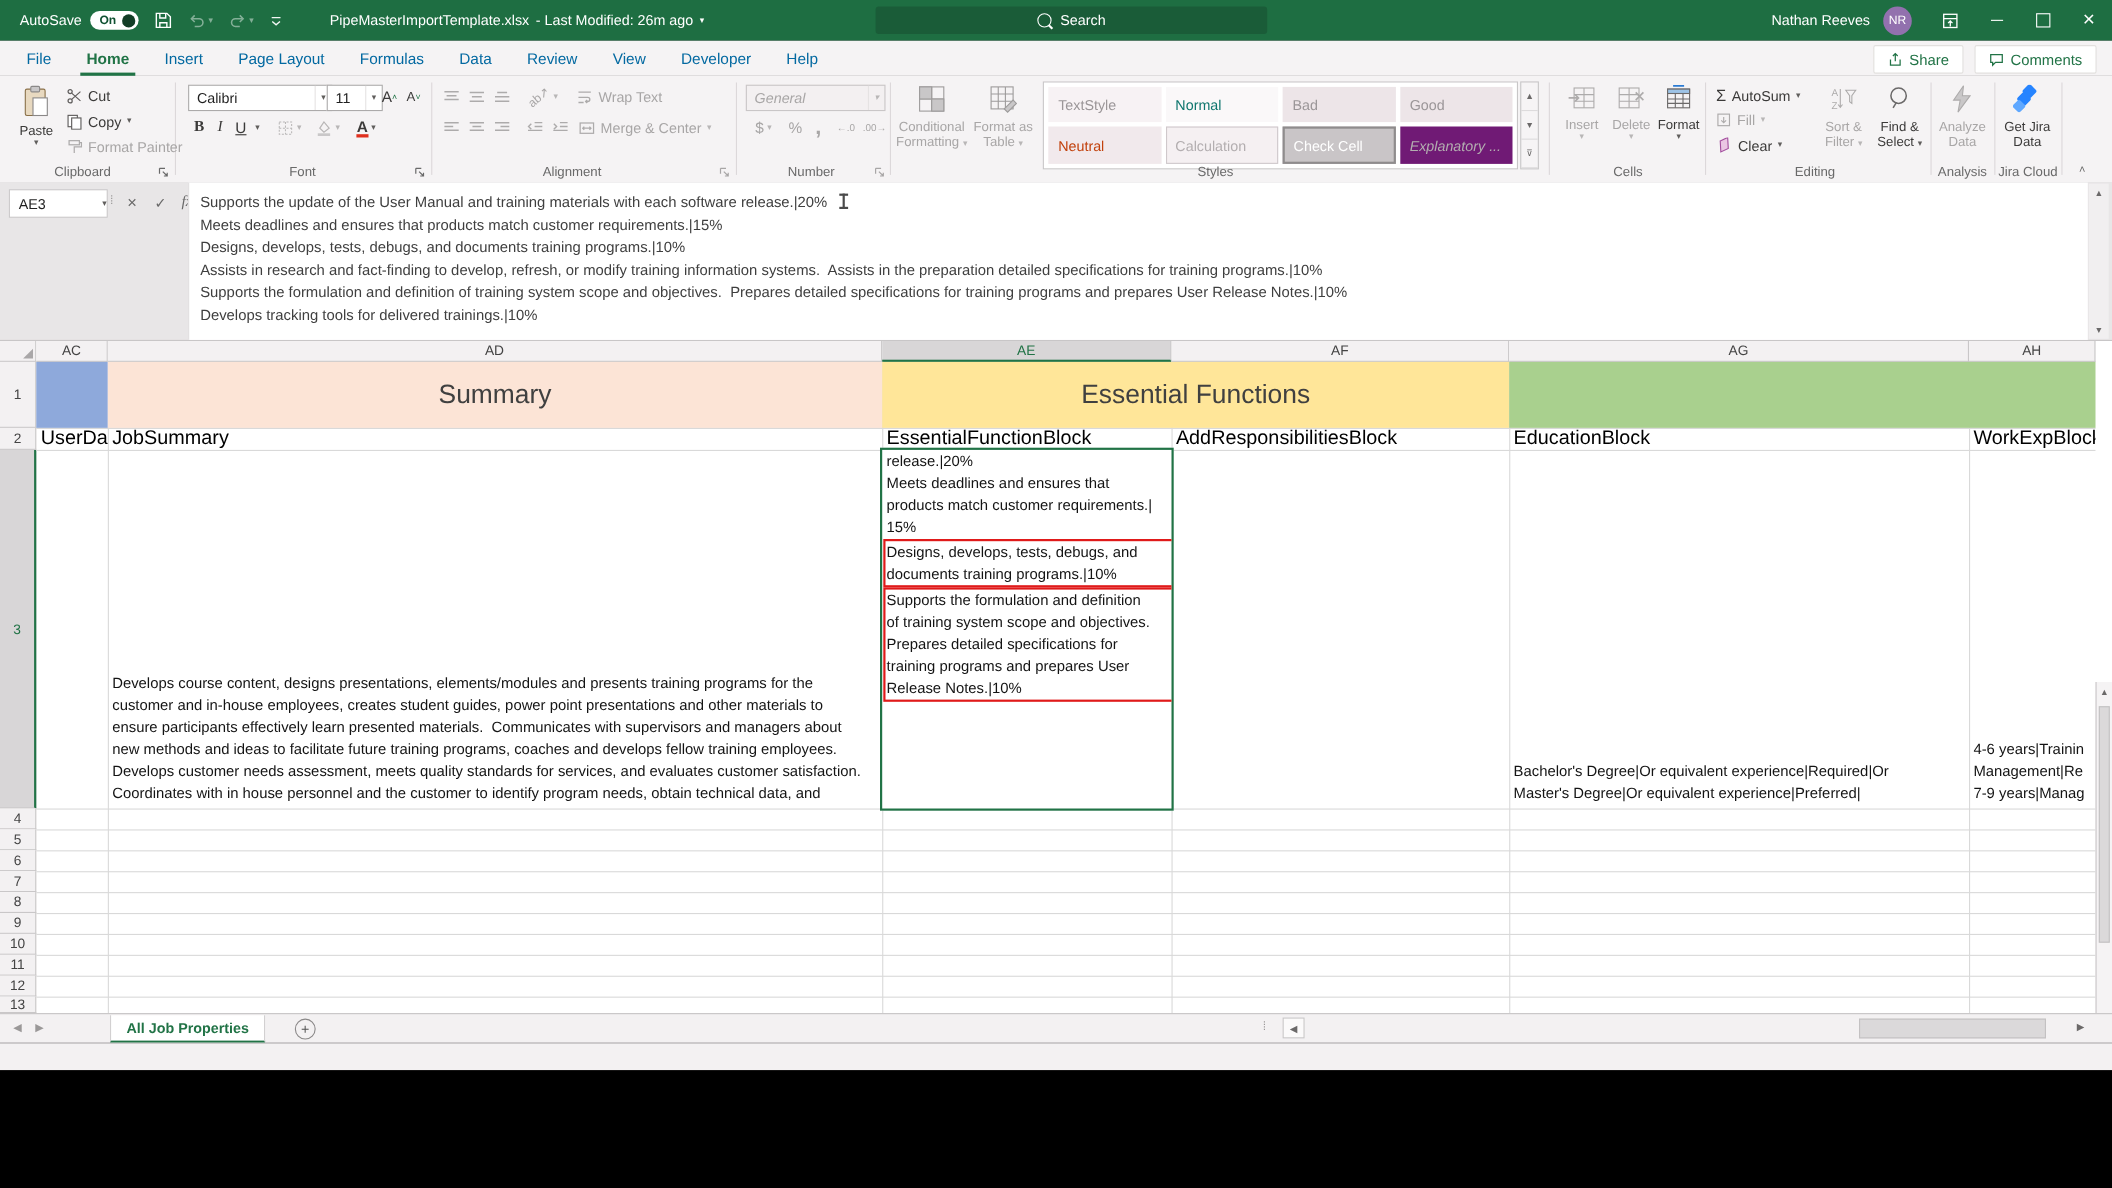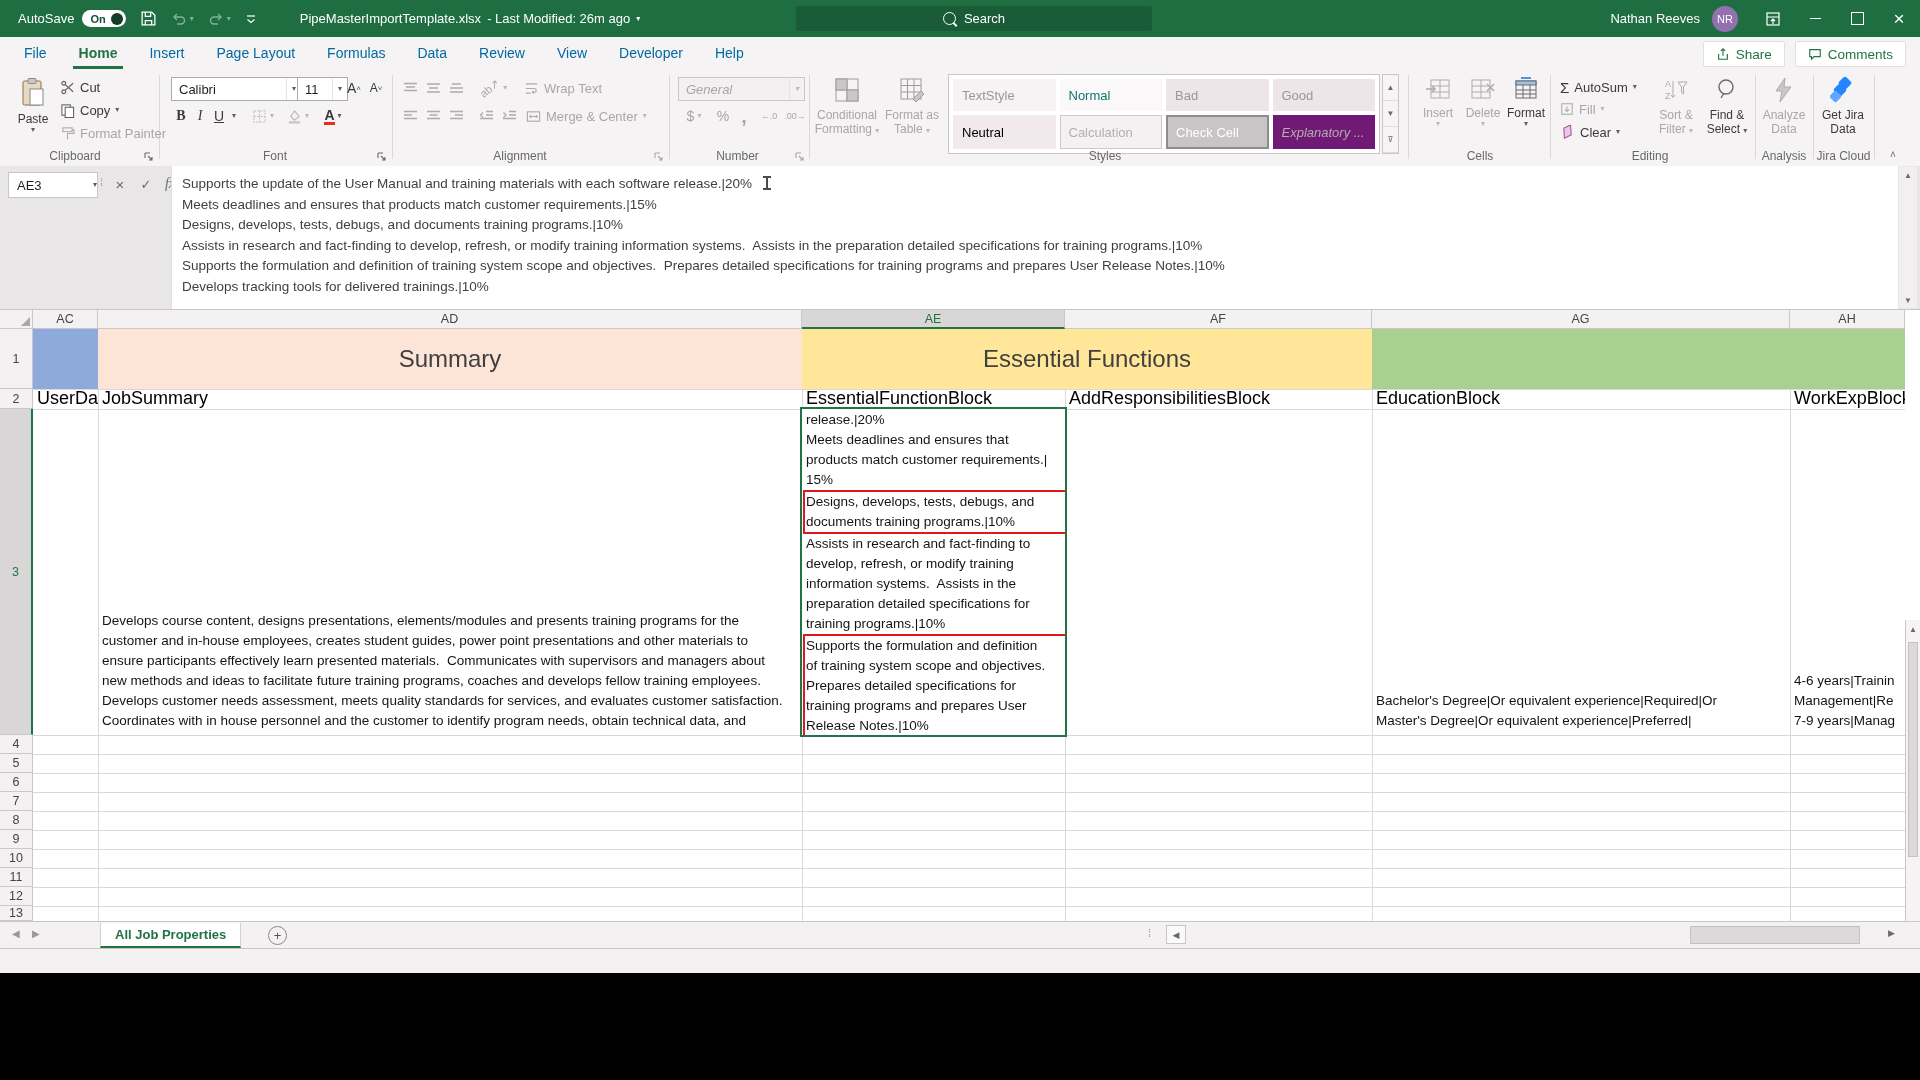--- a/index.html
+++ b/index.html
@@ -63,7 +63,7 @@
   .st-normal{background:#FAF8F9;color:#0f766e;}
   .st-bad{background:#EDE5E8;color:#9b9698;}
   .st-good{background:#EDE5E8;color:#9b9698;}
-  .st-neutral{background:#F1E9EC;color:#000000;}
+  .st-neutral{background:#F1E9EC;color:#c2410c;}
   .st-calc{background:#F5F0F2;color:#b3aeb0;border:1px solid #CFC8CB;}
   .st-check{background:#C9C5C7;color:#fff;border:2px solid #8f8c8d;}
   .st-expl{background:#701a75;color:#b3aeb0;font-style:italic;}

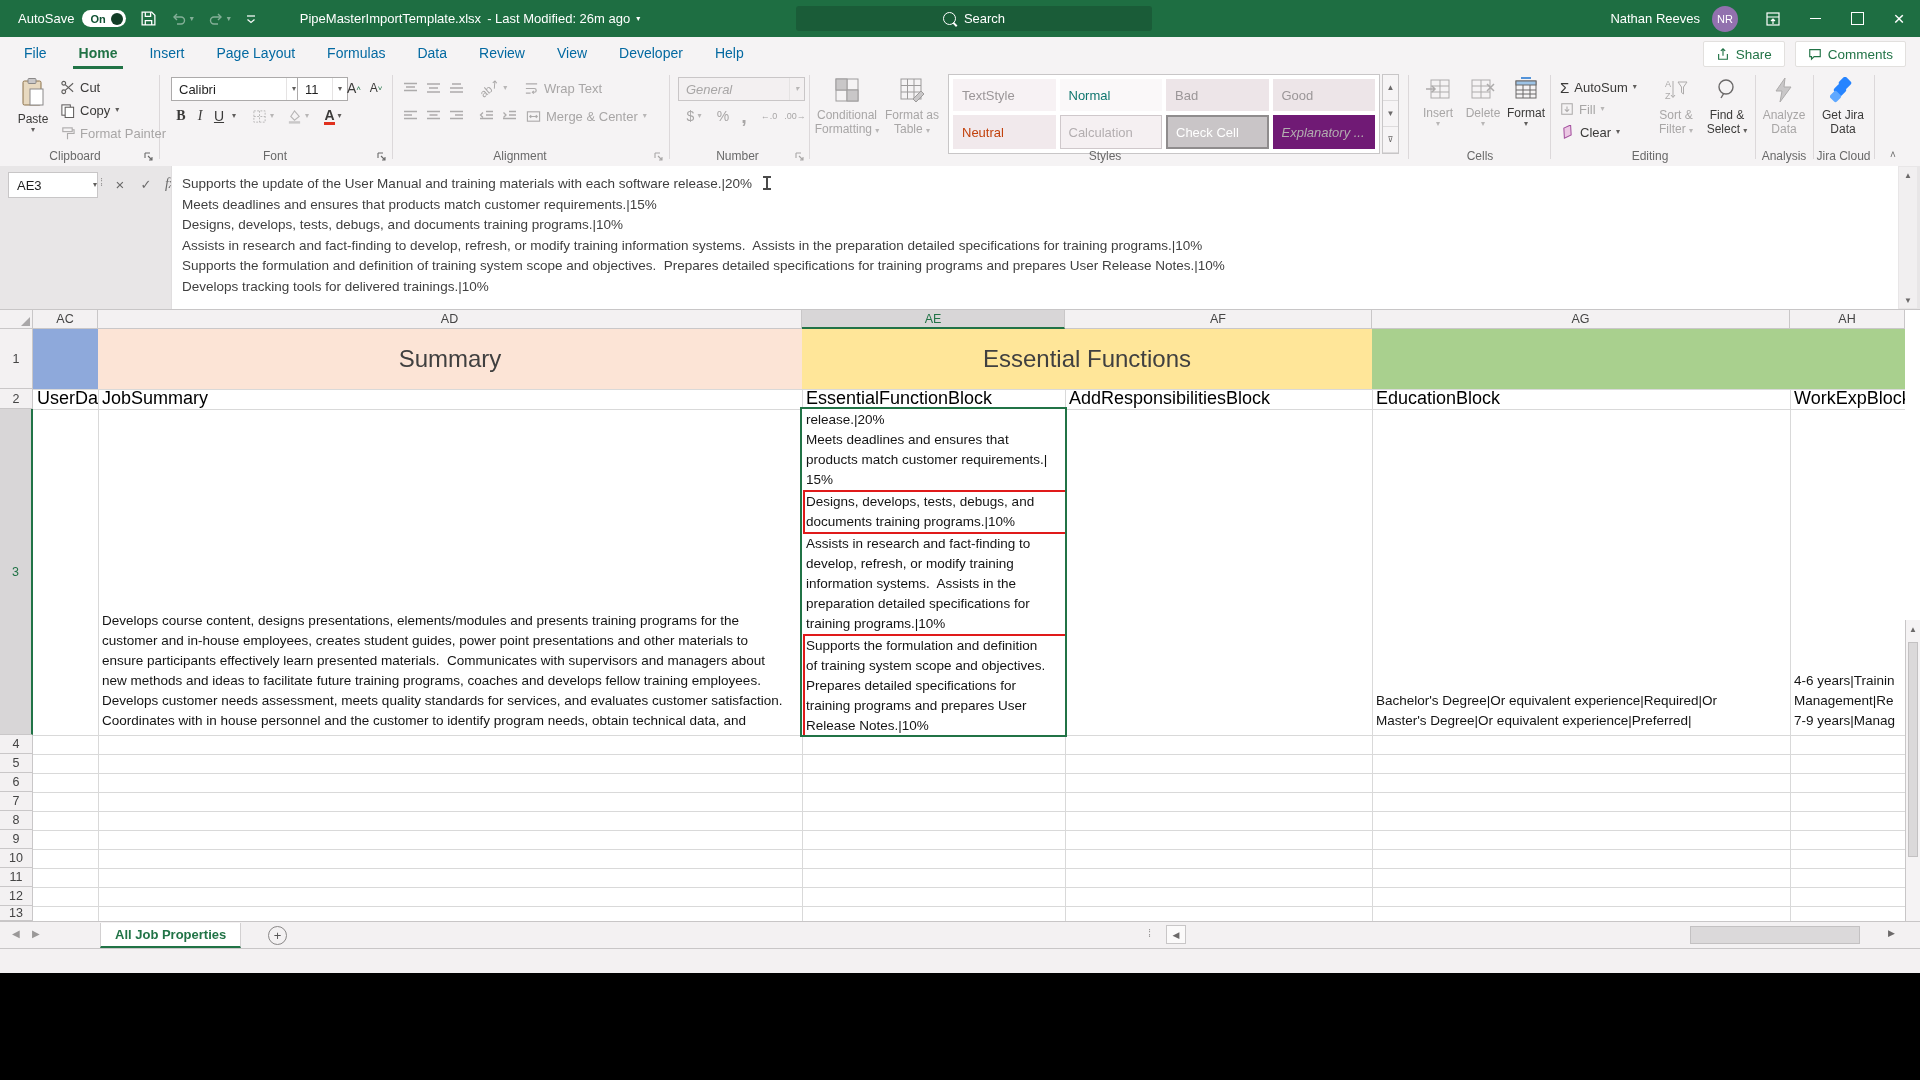--- a/index.html
+++ b/index.html
@@ -681,13 +681,6 @@
             <div class="cline">Designs, develops, tests, debugs, and</div>
             <div class="cline">documents training programs.|10%</div>
           </div>
-          <div class="seg">
-            <div class="cline">Assists in research and fact-finding to</div>
-            <div class="cline">develop, refresh, or modify training</div>
-            <div class="cline">information systems.  Assists in the</div>
-            <div class="cline">preparation detailed specifications for</div>
-            <div class="cline">training programs.|10%</div>
-          </div>
           <div class="seg boxed">
             <div class="cline">Supports the formulation and definition</div>
             <div class="cline">of training system scope and objectives.</div>

